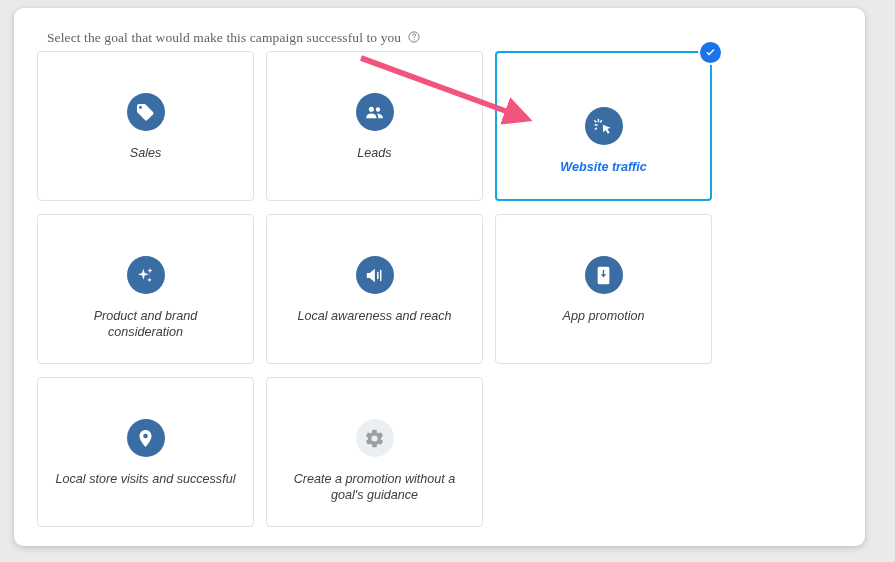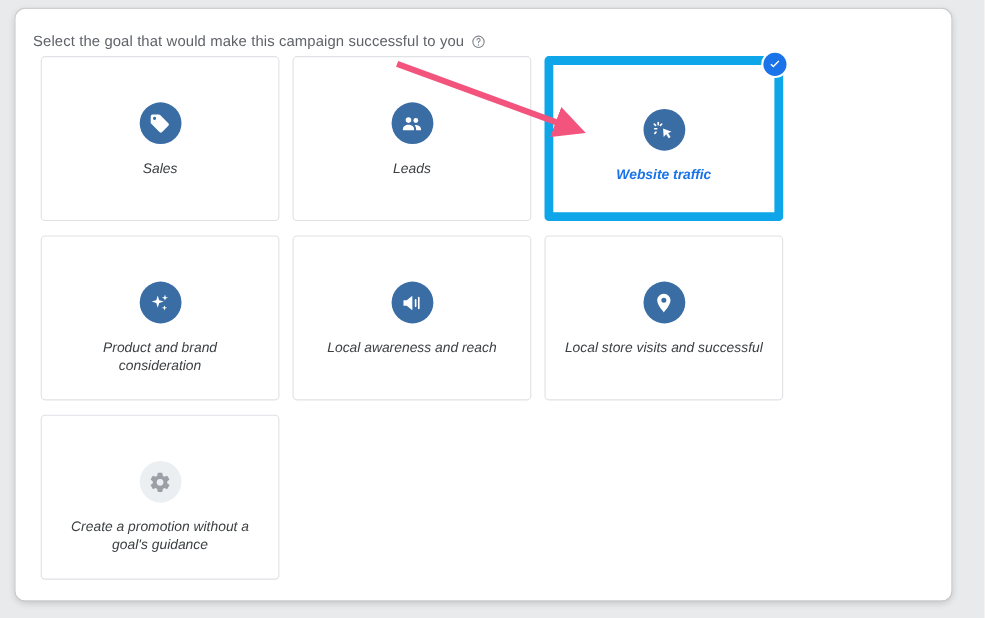--- a/index.html
+++ b/index.html
@@ -31,11 +31,12 @@
   }
   .heading-row {
     position: absolute;
-    left: 16px;
+    left: 33px;
     top: 22px;
     display: flex;
-    align-items: flex-end;
+    align-items: flex-start;
     gap: 6px;
+    font-family: Liberation Serif, serif;
   }
   .heading-text {
     font-size: 13.5px;

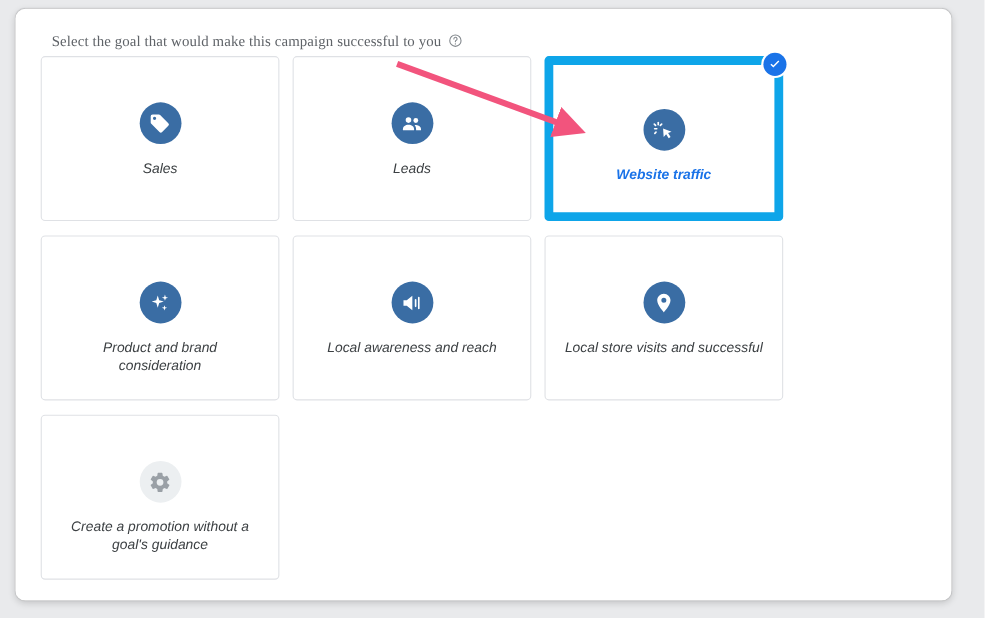--- a/index.html
+++ b/index.html
@@ -76,8 +76,8 @@
     font-style: italic;
   }
   .goal-card.selected {
-    border: 8px solid #0ea5e9;
-    padding-top: 40px;
+    border: 2px solid #0ea5e9;
+    padding-top: 54px;
   }
   .icon-circle {
     width: 38px;

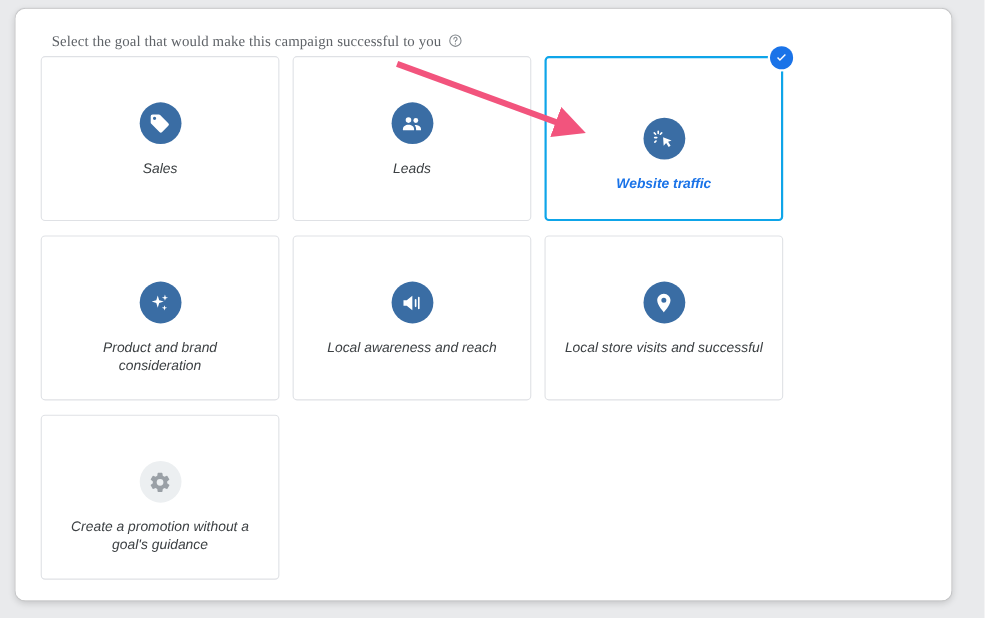--- a/index.html
+++ b/index.html
@@ -222,6 +222,15 @@
         <span class="card-label">Local awareness and reach</span>
       </div>
 
+      <div class="goal-card">
+        <span class="icon-circle">
+          <svg viewBox="0 0 24 24" aria-hidden="true">
+            <path d="M7.1 1.9h9.8a1.8 1.8 0 0 1 1.8 1.8v16.6a1.8 1.8 0 0 1-1.8 1.8H7.1a1.8 1.8 0 0 1-1.8-1.8V3.7a1.8 1.8 0 0 1 1.8-1.8zm2.6 16.2h4.6v1.5H9.7z"></path>
+            <path fill="#3a6da4" d="M12.8 5.6v5.1h2.3L12 14.4 8.9 10.7h2.3V5.6z"></path>
+          </svg>
+        </span>
+        <span class="card-label">App promotion</span>
+      </div>
 
       <div class="goal-card">
         <span class="icon-circle">

